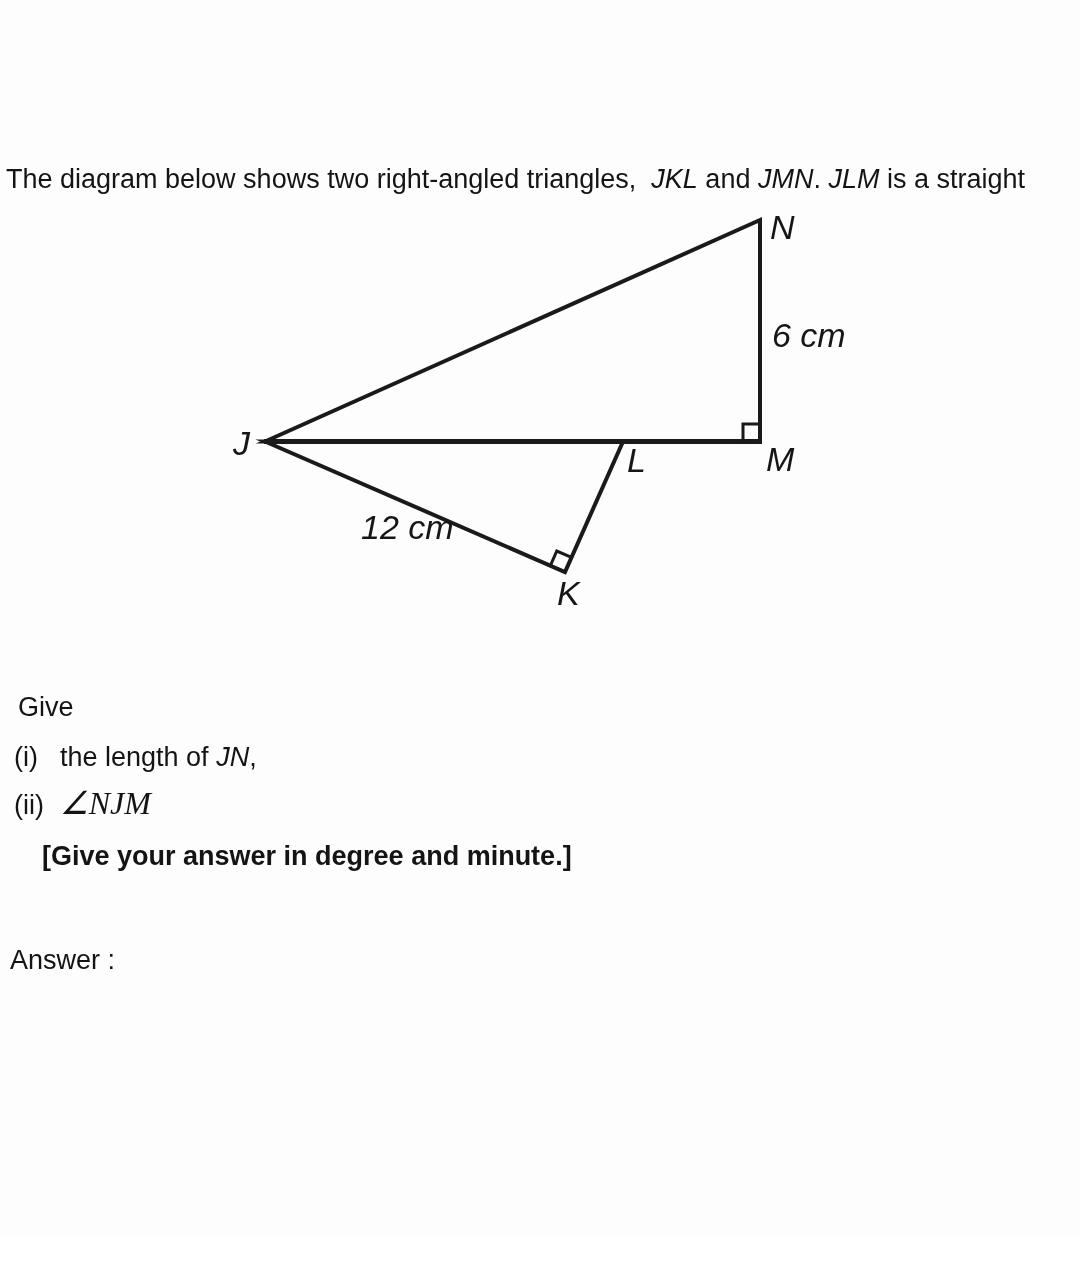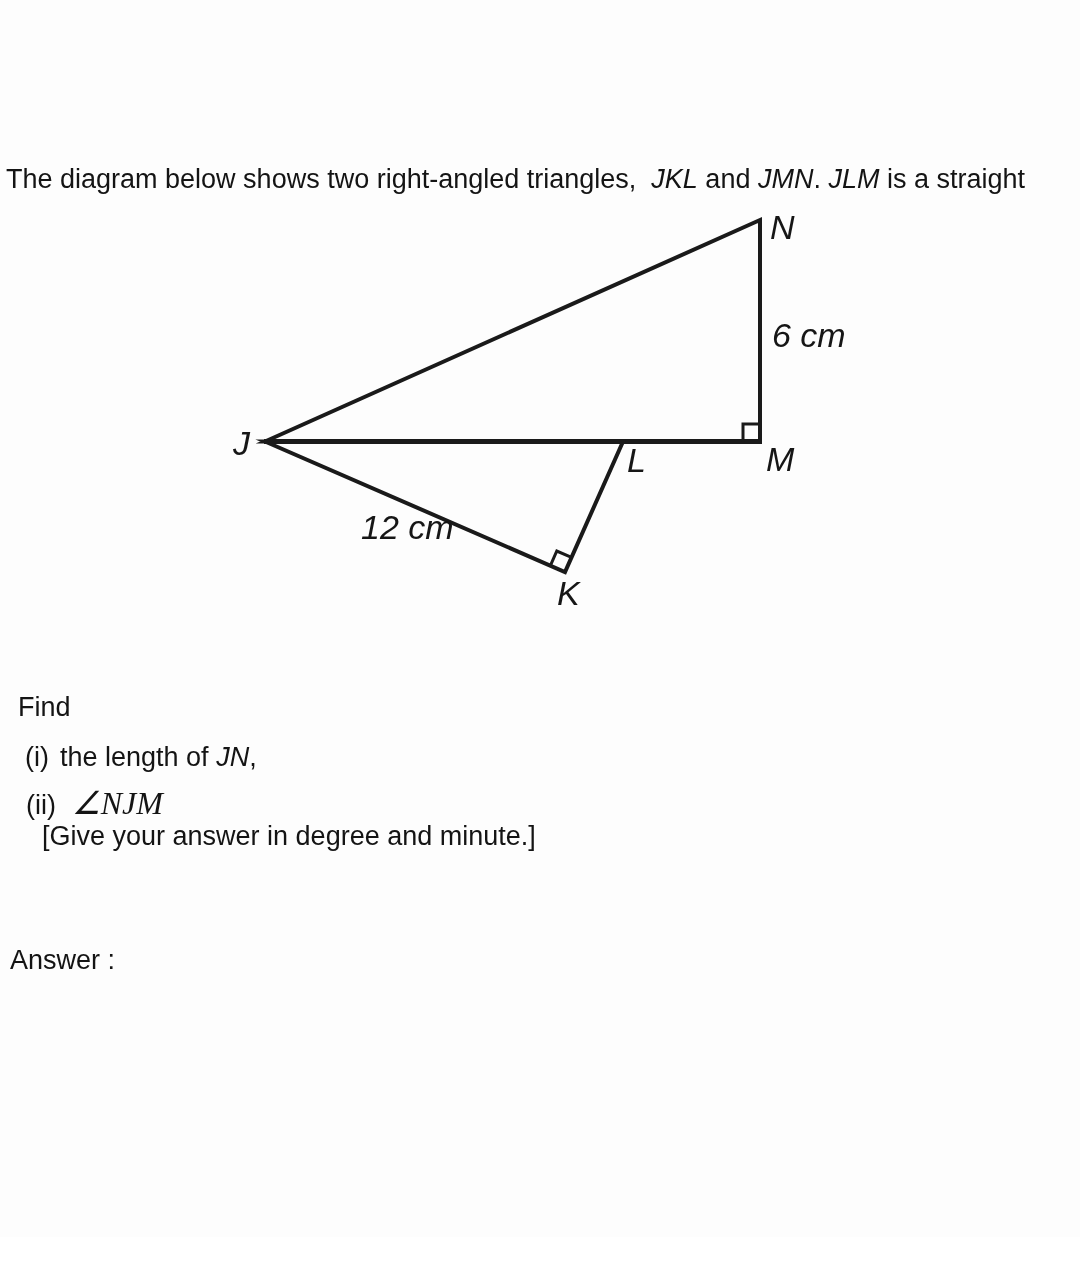--- a/index.html
+++ b/index.html
@@ -80,7 +80,7 @@
     <text x="361" y="539">12 cm</text>
   </svg>
 
-  <p class="txt find">Find</p>
+  <p class="txt find">Give</p>
 
   <p class="txt item-i"><span class="marker">(i)</span><span>the length of </span><span class="it">JN</span><span>,</span></p>
 

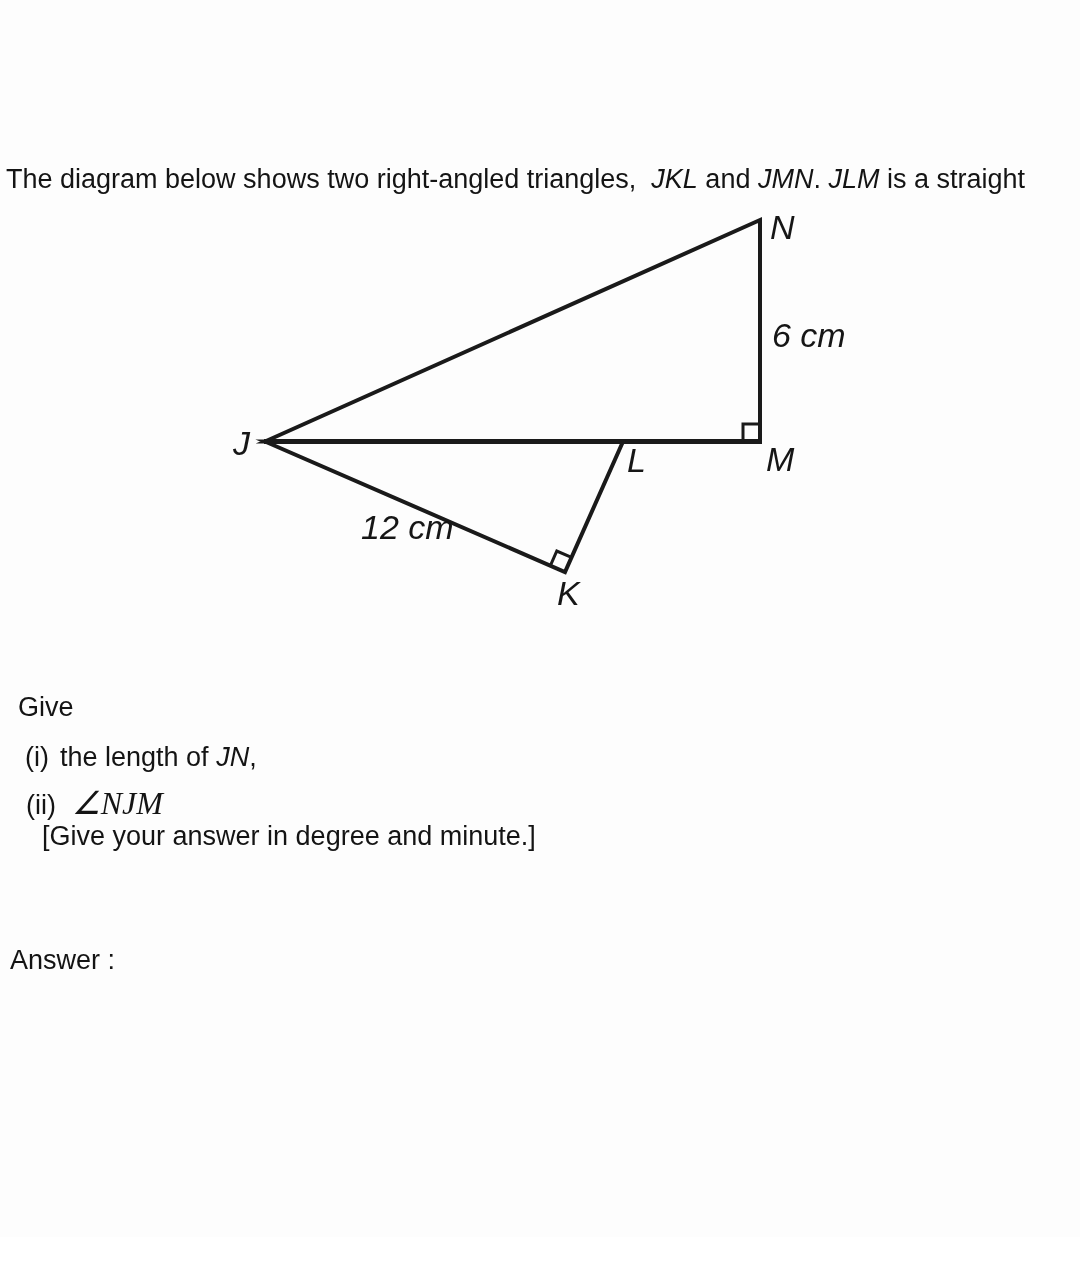--- a/index.html
+++ b/index.html
@@ -45,7 +45,7 @@
   .l1      { left: 6px;  top: 136px; }
   .l2      { left: 43px; top: 181px; }
   .find    { left: 18px; top: 664px; }
-  .item-i  { left: 14px; top: 714px; text-align: center; }
+  .item-i  { left: 14px; top: 714px; }
   .item-ii { left: 14px; top: 760px; margin-left: 12px; }
   .note    { left: 42px; top: 793px; }
   .answer  { left: 10px; top: 917px; text-align: right; }

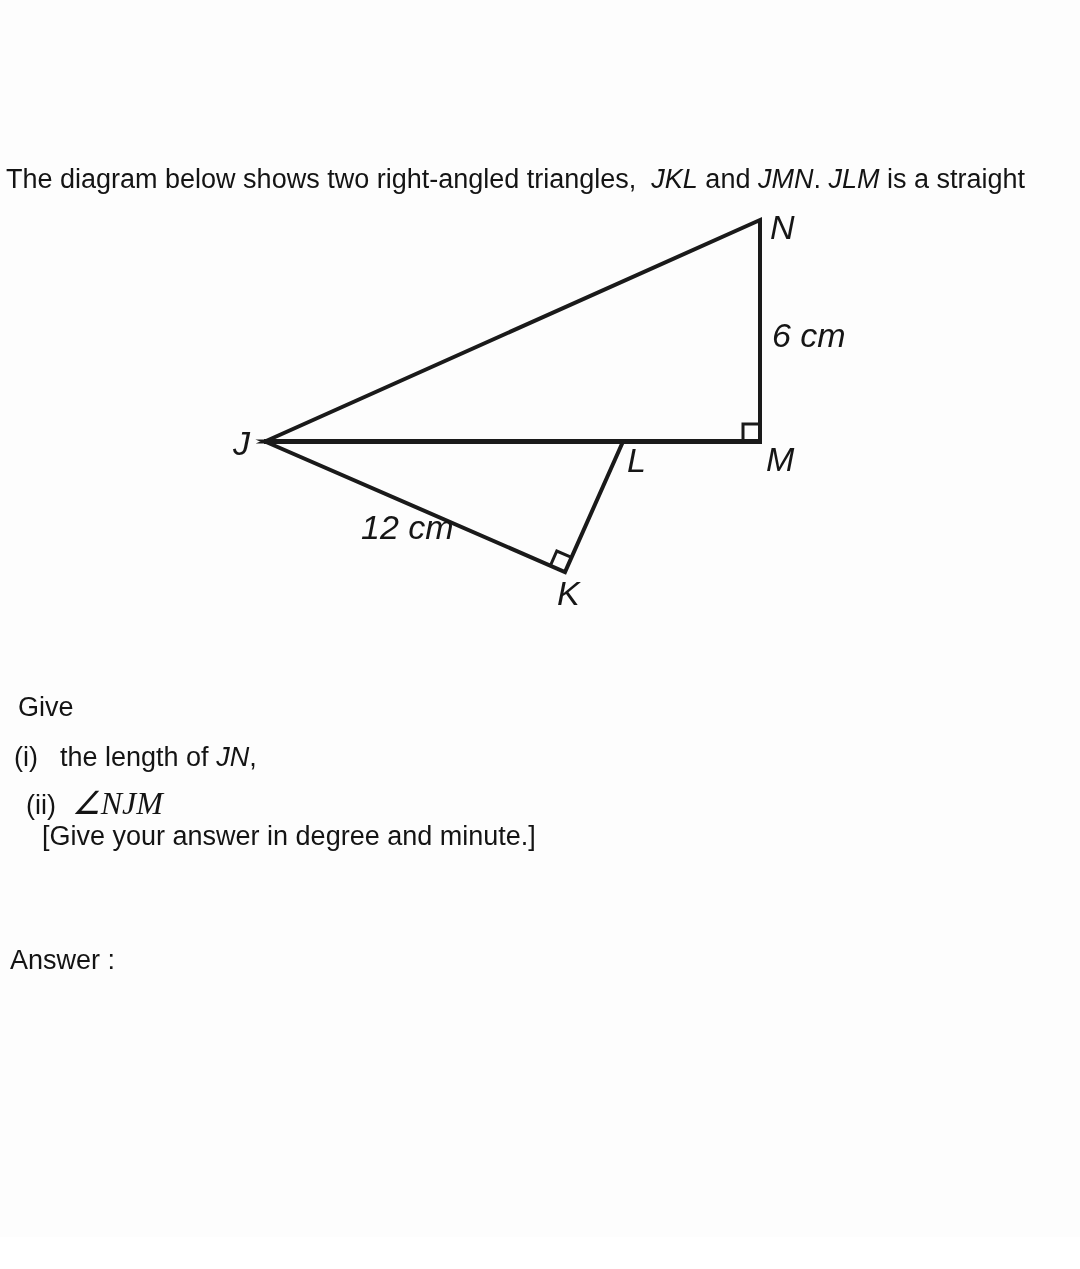--- a/index.html
+++ b/index.html
@@ -46,7 +46,7 @@
   .l2      { left: 43px; top: 181px; }
   .find    { left: 18px; top: 664px; }
   .item-i  { left: 14px; top: 714px; }
-  .item-ii { left: 14px; top: 760px; margin-left: 12px; }
+  .item-ii { left: 14px; top: 760px; }
   .note    { left: 42px; top: 793px; }
   .answer  { left: 10px; top: 917px; text-align: right; }
 </style>

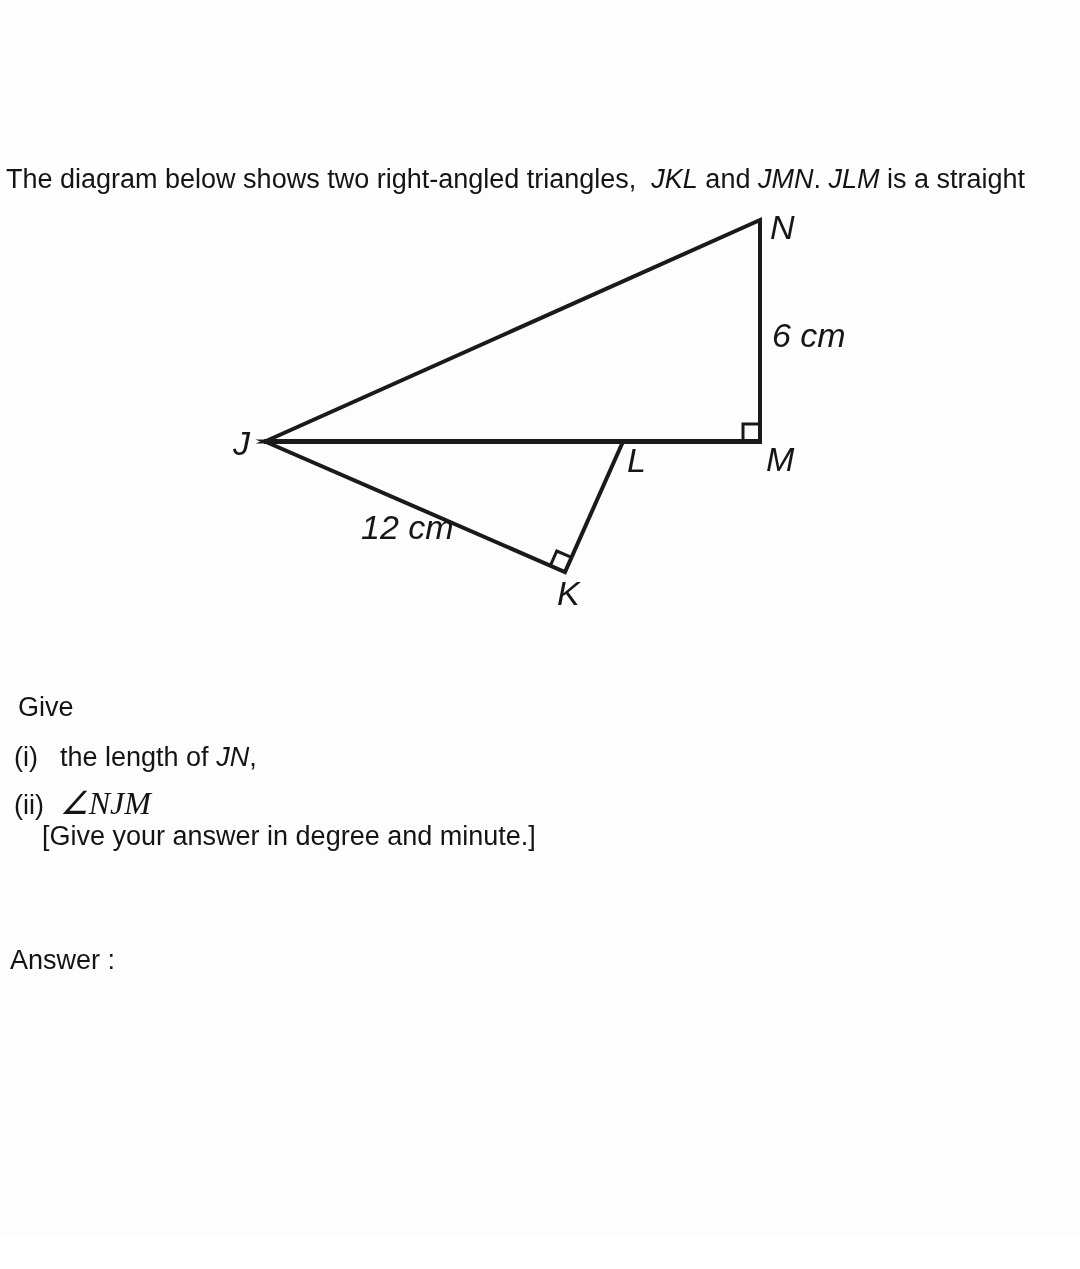--- a/index.html
+++ b/index.html
@@ -47,7 +47,7 @@
   .find    { left: 18px; top: 664px; }
   .item-i  { left: 14px; top: 714px; }
   .item-ii { left: 14px; top: 760px; }
-  .note    { left: 42px; top: 793px; }
+  .note    { left: 42px; top: 813px; font-weight: bold; }
   .answer  { left: 10px; top: 917px; text-align: right; }
 </style>
 </head>

